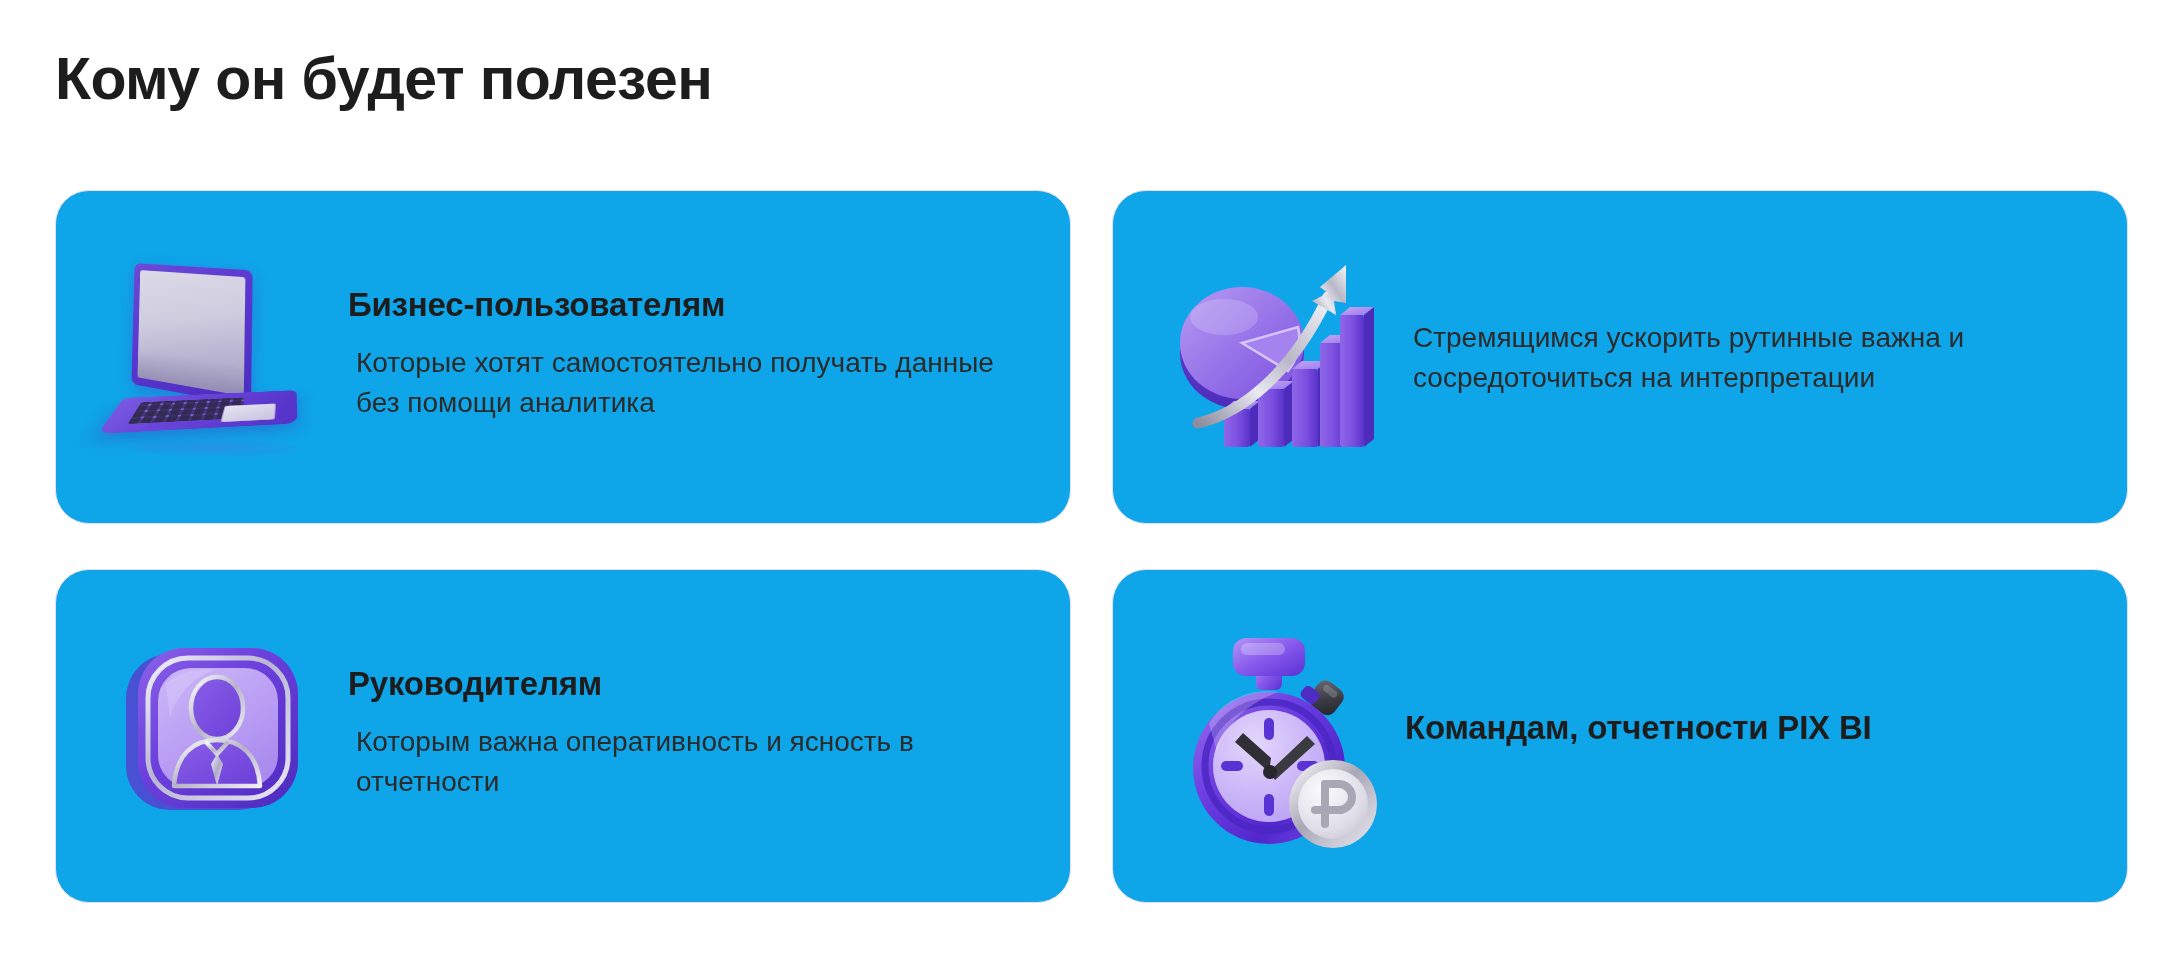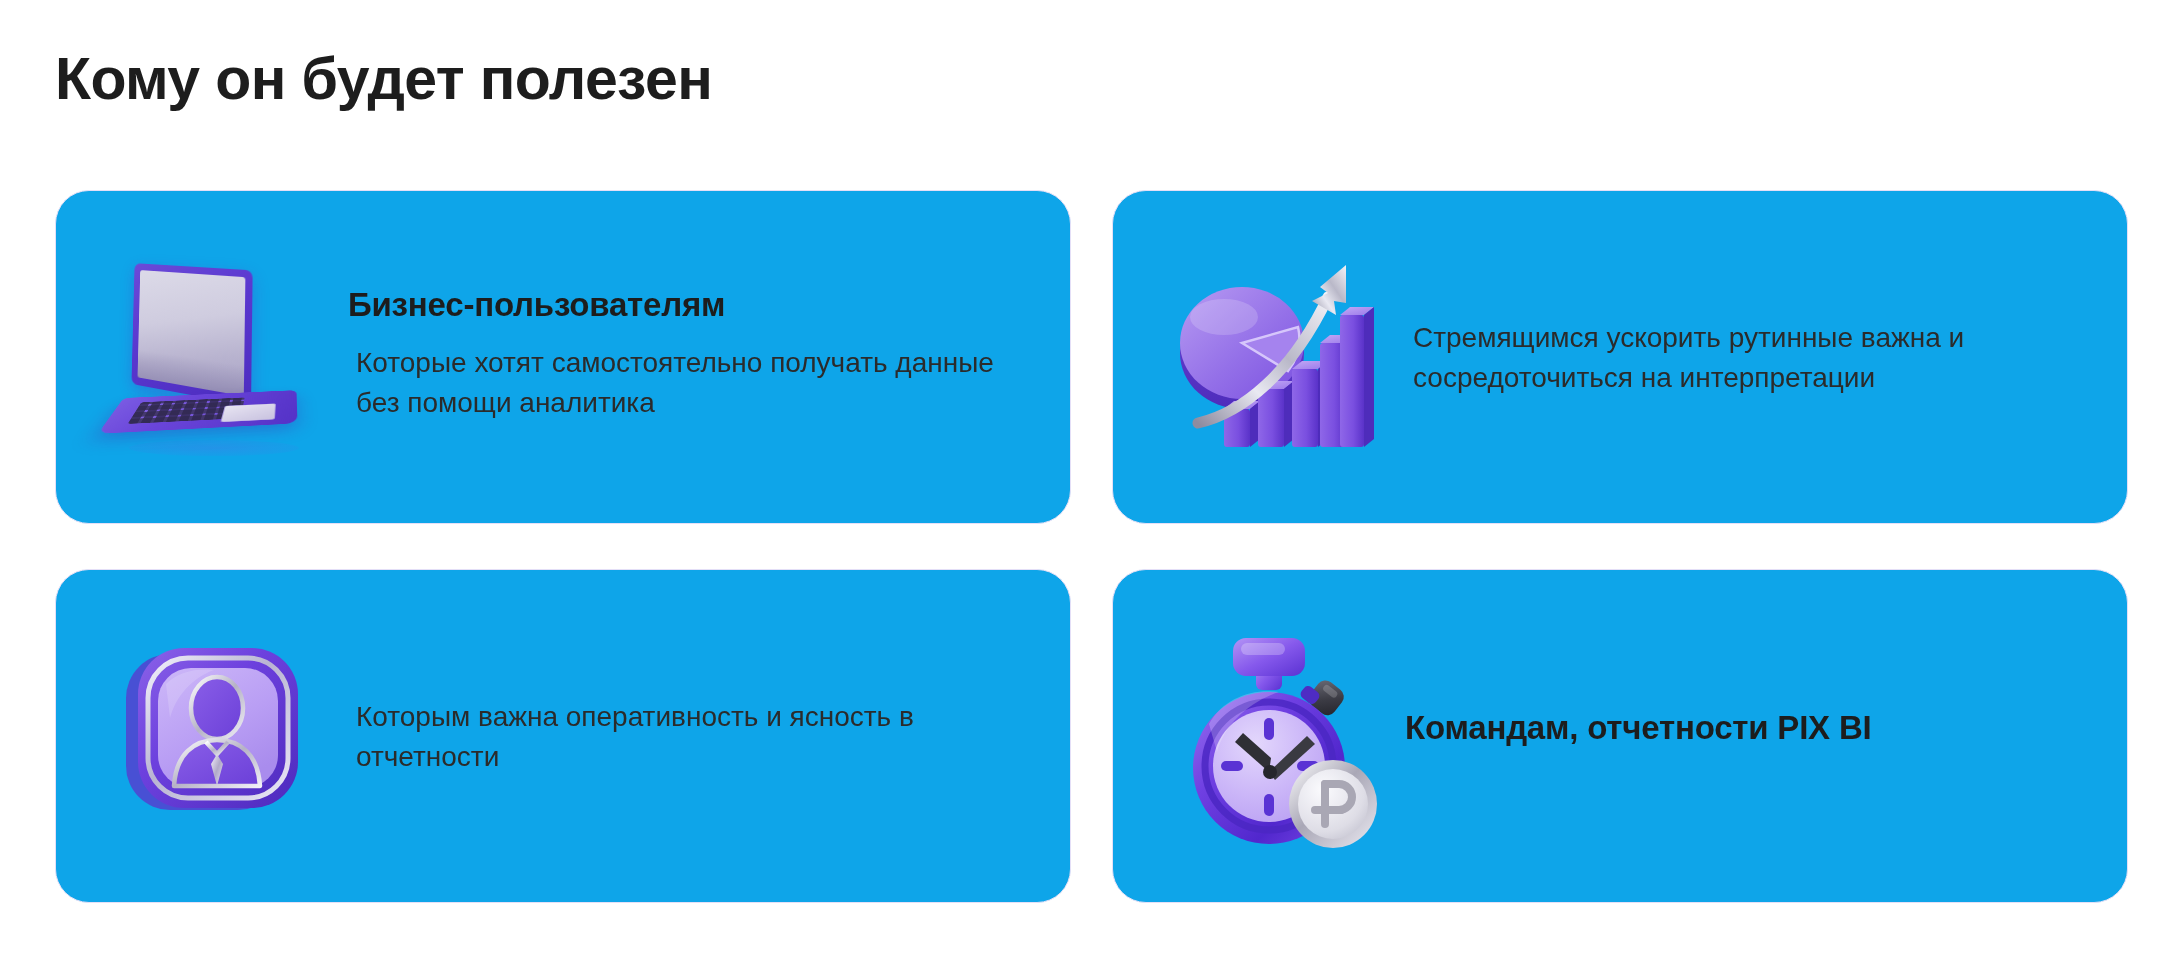--- a/index.html
+++ b/index.html
@@ -336,6 +336,7 @@
         </div>
       </div>
       <div class="card-body">
+        <h2 class="card-title">Руководителям</h2>
         <p class="card-desc">Которым важна оперативность и ясность в отчетности</p>
       </div>
     </div>

